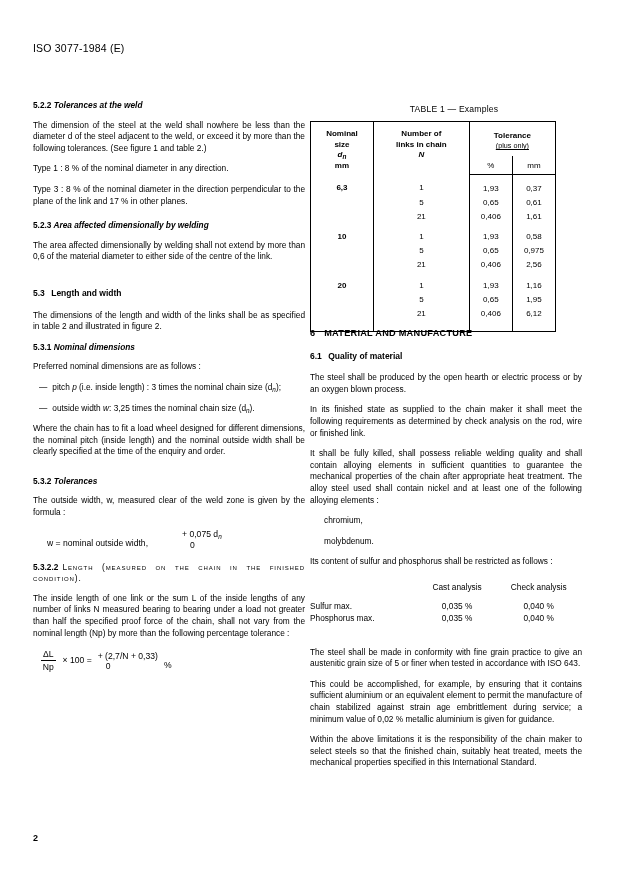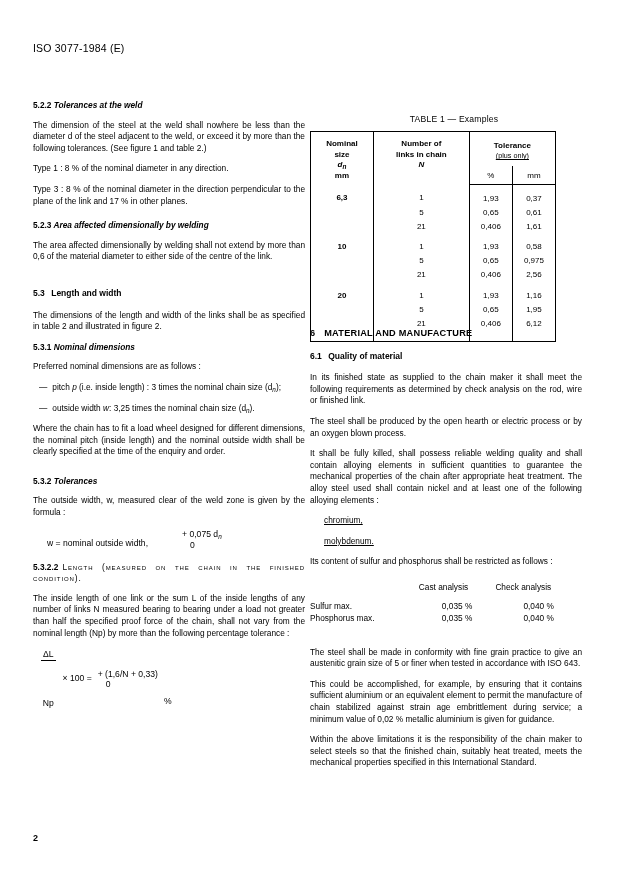--- a/index.html
+++ b/index.html
@@ -167,7 +167,6 @@
     left: 310px;
     top: 104px;
     width: 288px;
-    margin-top: 10px;
   }
   .table-caption {
     text-align: center;

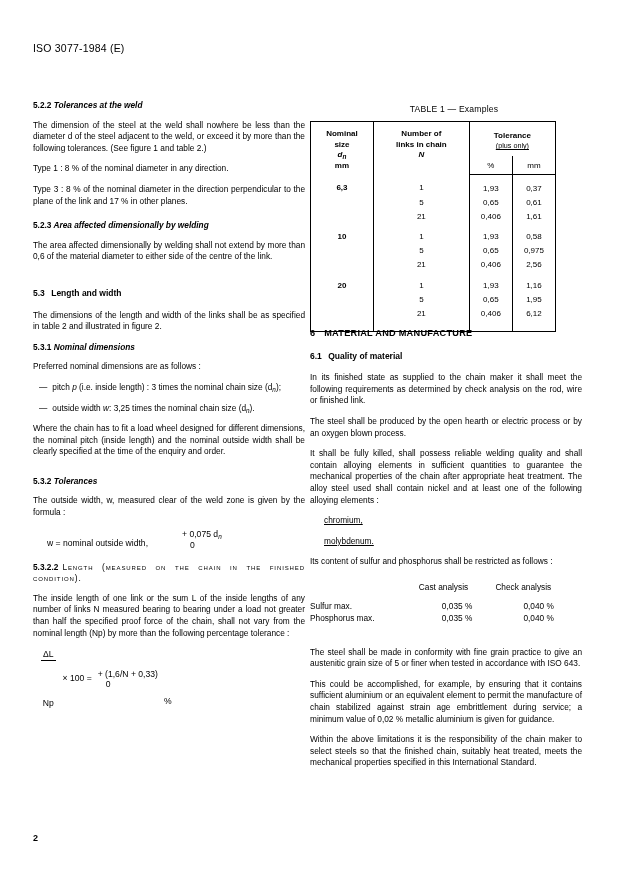--- a/index.html
+++ b/index.html
@@ -334,8 +334,8 @@
       <span>Quality of material</span>
     </h3>
 
+    <p class="body">The steel shall be produced by the open hearth or electric process or by an oxygen blown process.</p>
     <p class="body">In its finished state as supplied to the chain maker it shall meet the following requirements as determined by check analysis on the rod, wire or finished link.</p>
-    <p class="body">The steel shall be produced by the open hearth or electric process or by an oxygen blown process.</p>
     <p class="body">It shall be fully killed, shall possess reliable welding quality and shall contain alloying elements in sufficient quantities to guarantee the mechanical properties of the chain after appropriate heat treatment. The alloy steel used shall contain nickel and at least one of the following alloying elements :</p>
 
     <div class="indent-item">chromium,</div>

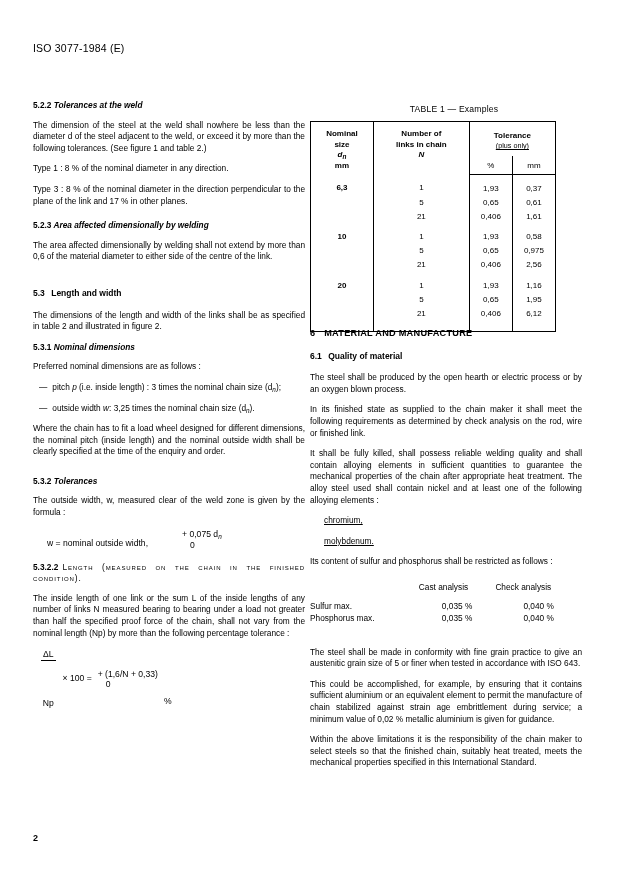--- a/index.html
+++ b/index.html
@@ -96,7 +96,7 @@
   }
   ul.dashlist li .dash { margin-right: 5px; }
 
-  .indent-item { margin: 0 0 9px 14px; text-decoration: underline; }
+  .indent-item { margin: 0 0 9px 14px; }
 
   var { font-style: italic; }
   sub { font-size: 6.4px; vertical-align: baseline; position: relative; top: 2px; }

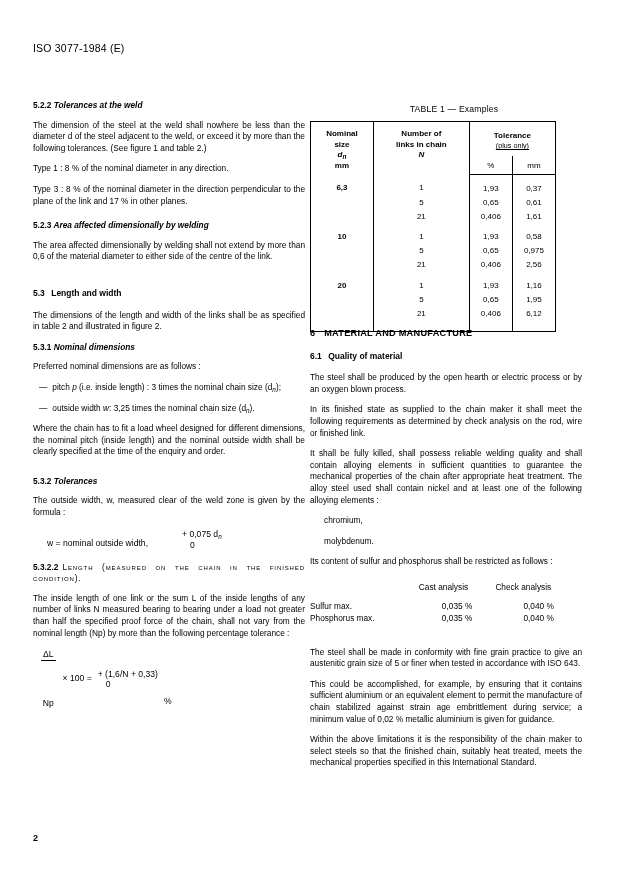--- a/index.html
+++ b/index.html
@@ -152,7 +152,7 @@
   }
   .analysis th {
     font-weight: normal;
-    text-align: left;
+    text-align: center;
     padding: 0 0 7px 0;
     vertical-align: bottom;
   }

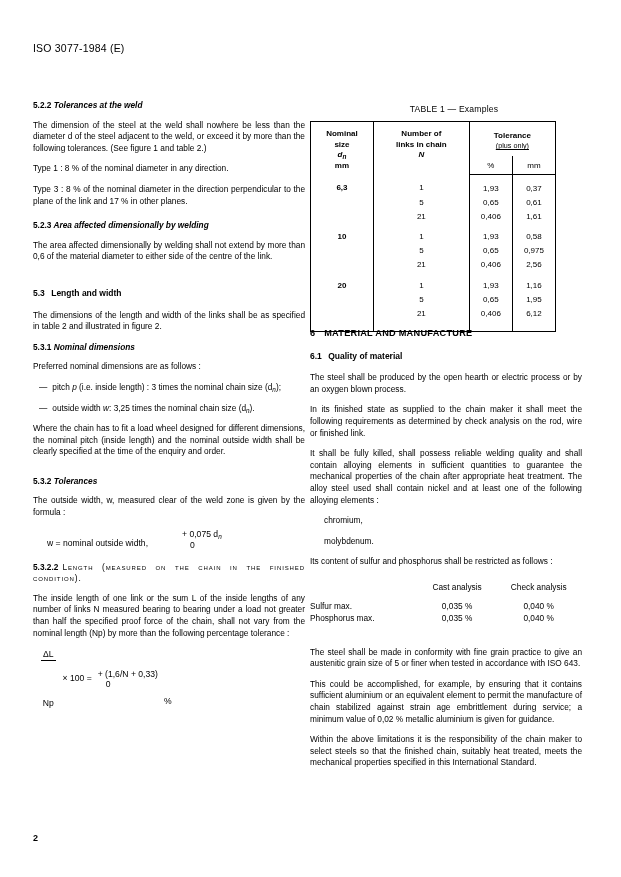--- a/index.html
+++ b/index.html
@@ -133,7 +133,6 @@
     align-items: center;
     line-height: 10px;
     margin-right: 4px;
-    gap: 36px;
   }
   .frac .num-t {
     border-bottom: 1px solid #000;

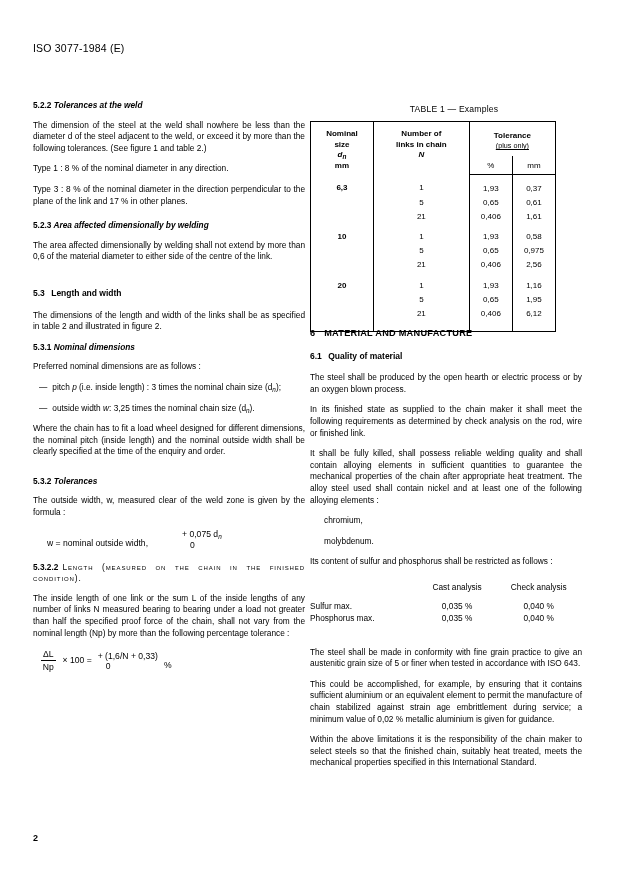--- a/index.html
+++ b/index.html
@@ -311,7 +311,7 @@
       </span>
       <span class="eq">× 100 =</span>
       <span class="stack">
-        <span class="up">+ (1,6/N + 0,33)</span>
+        <span class="up">+ (2,7/N + 0,33)</span>
         <span class="lo">0</span>
       </span>
       <span class="pct">%</span>

